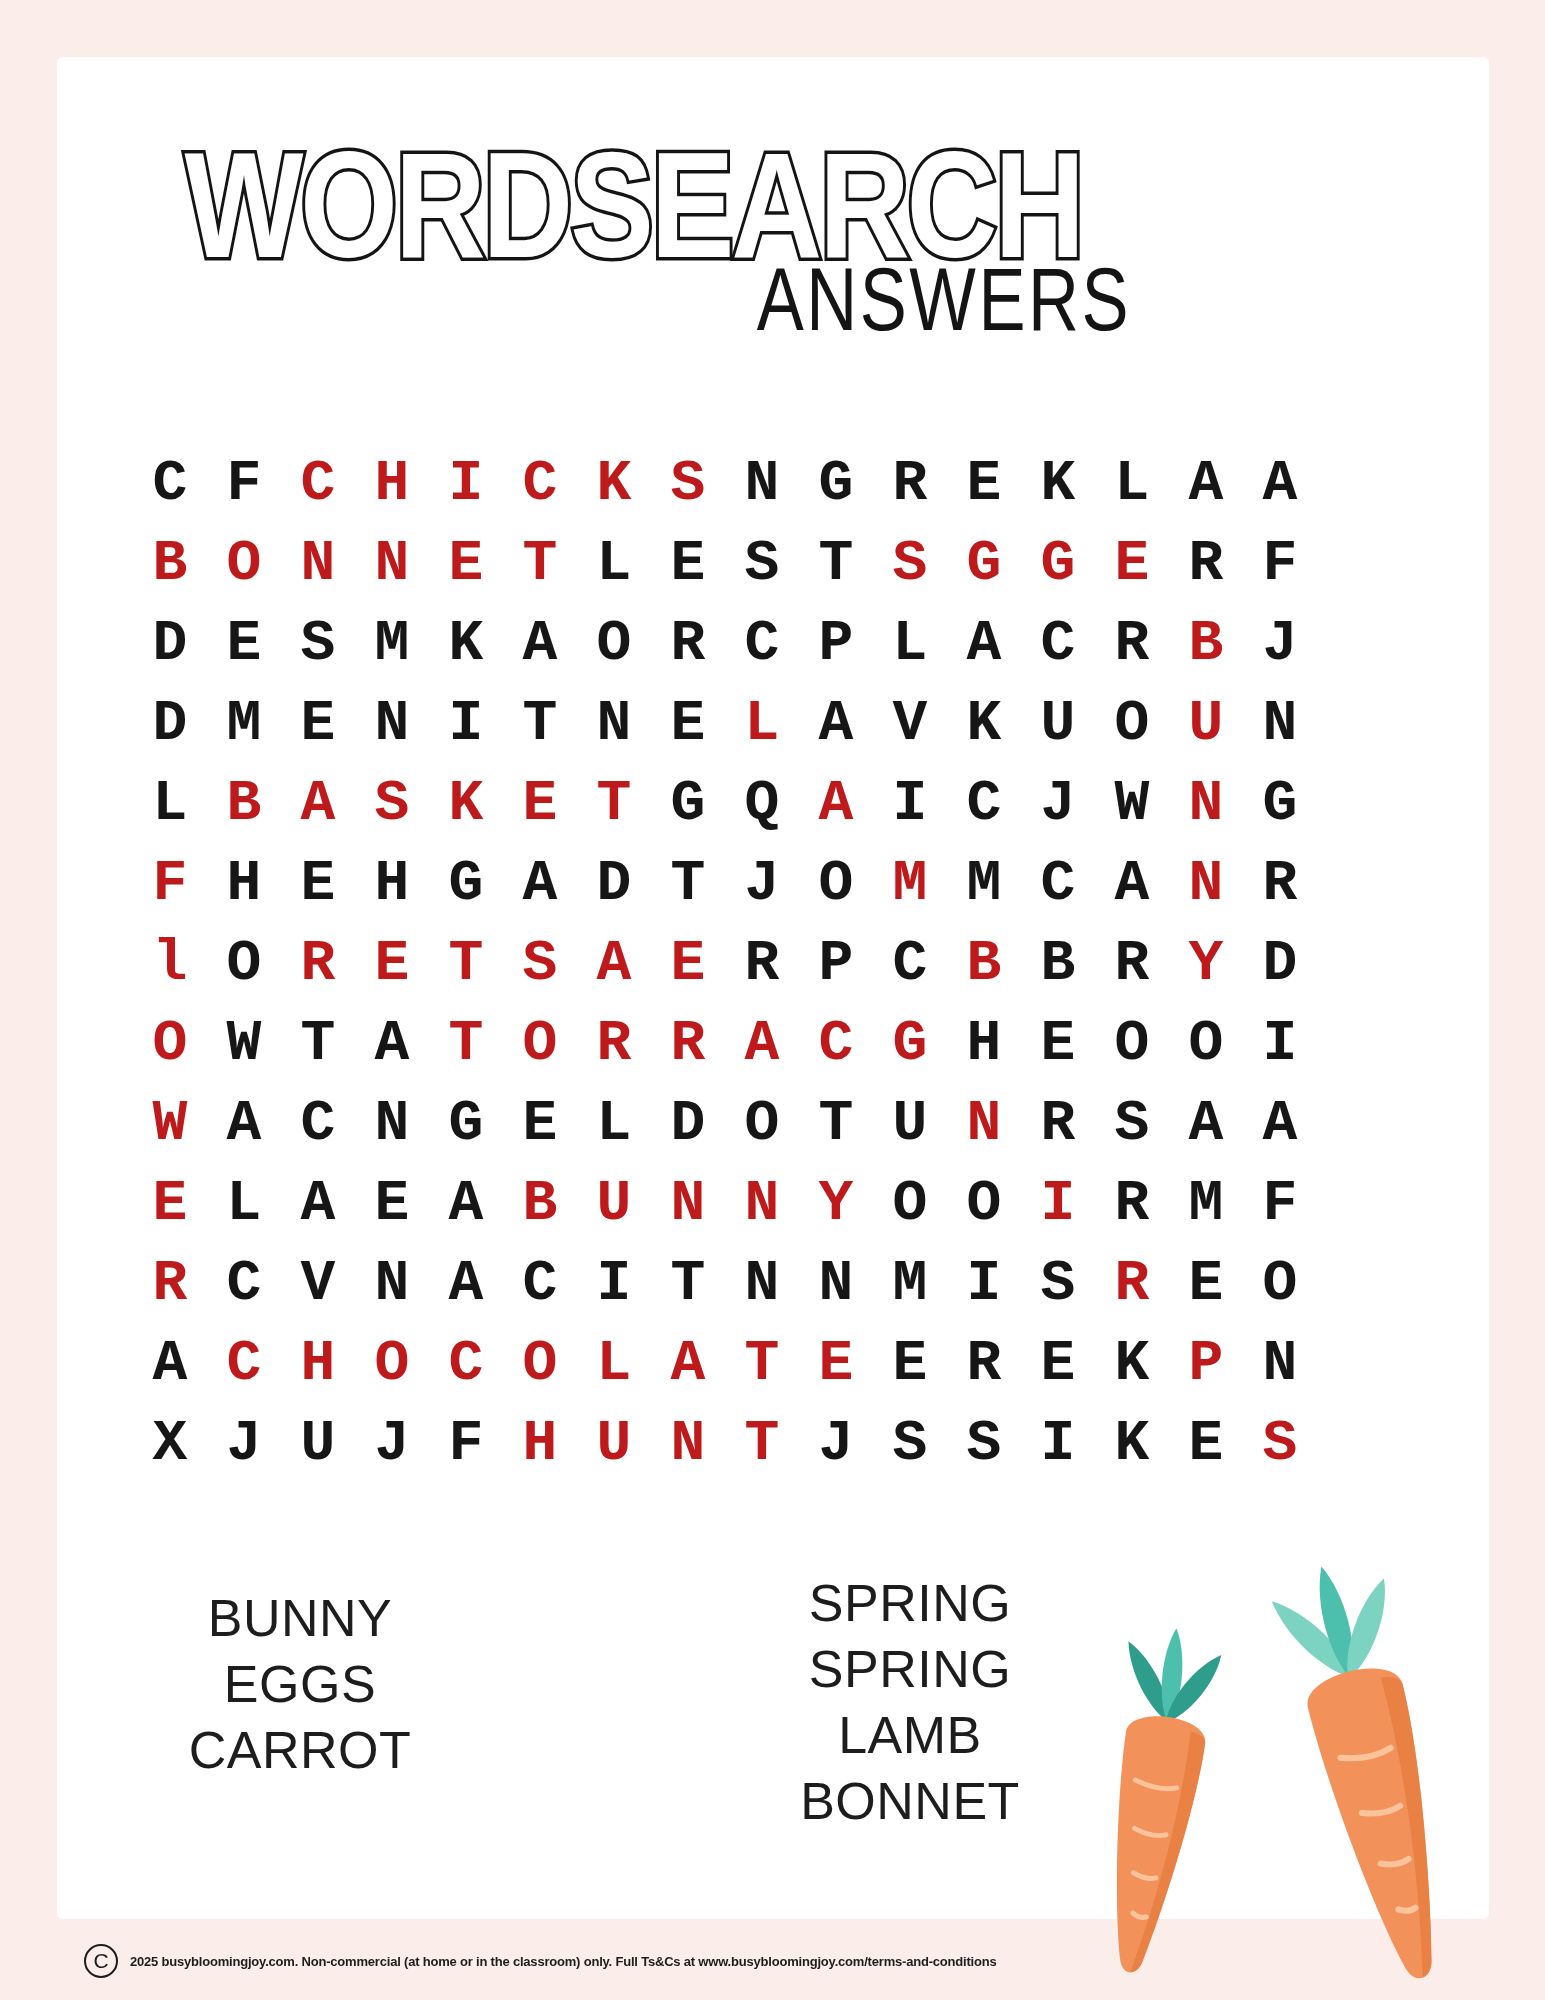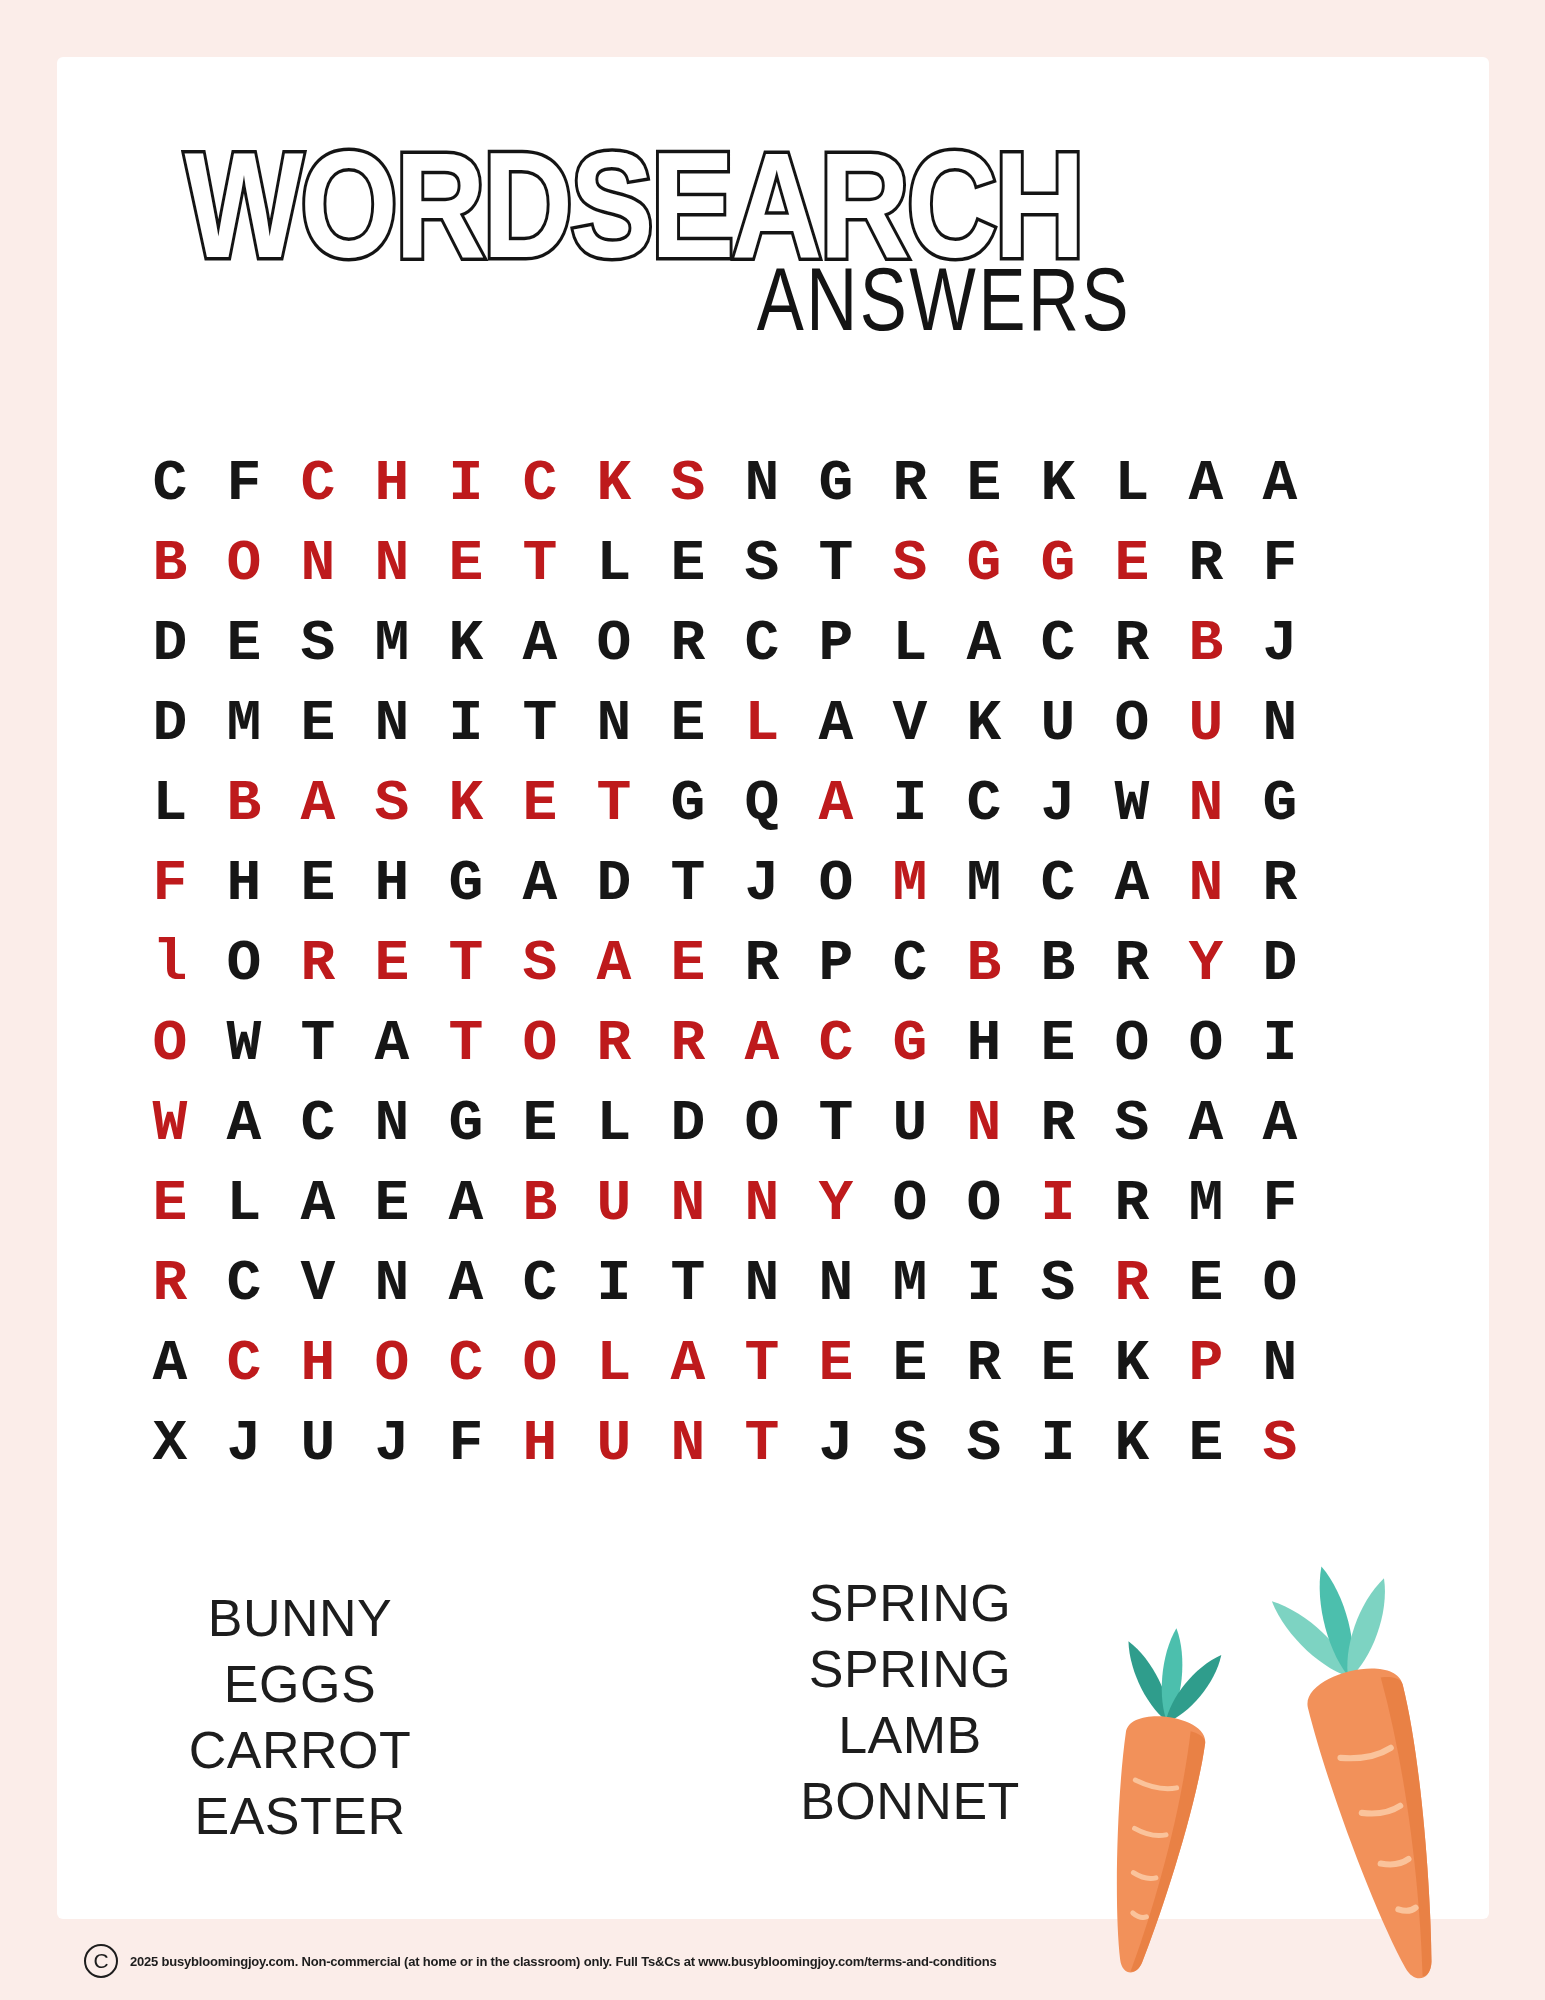--- a/index.html
+++ b/index.html
@@ -303,7 +303,6 @@
     <div class="word">BUNNY</div>
     <div class="word">EGGS</div>
     <div class="word">CARROT</div>
-    <div class="word">EASTER</div>
   </div>
   <div class="word-col word-col-3">
     <div class="word">SPRING</div>

